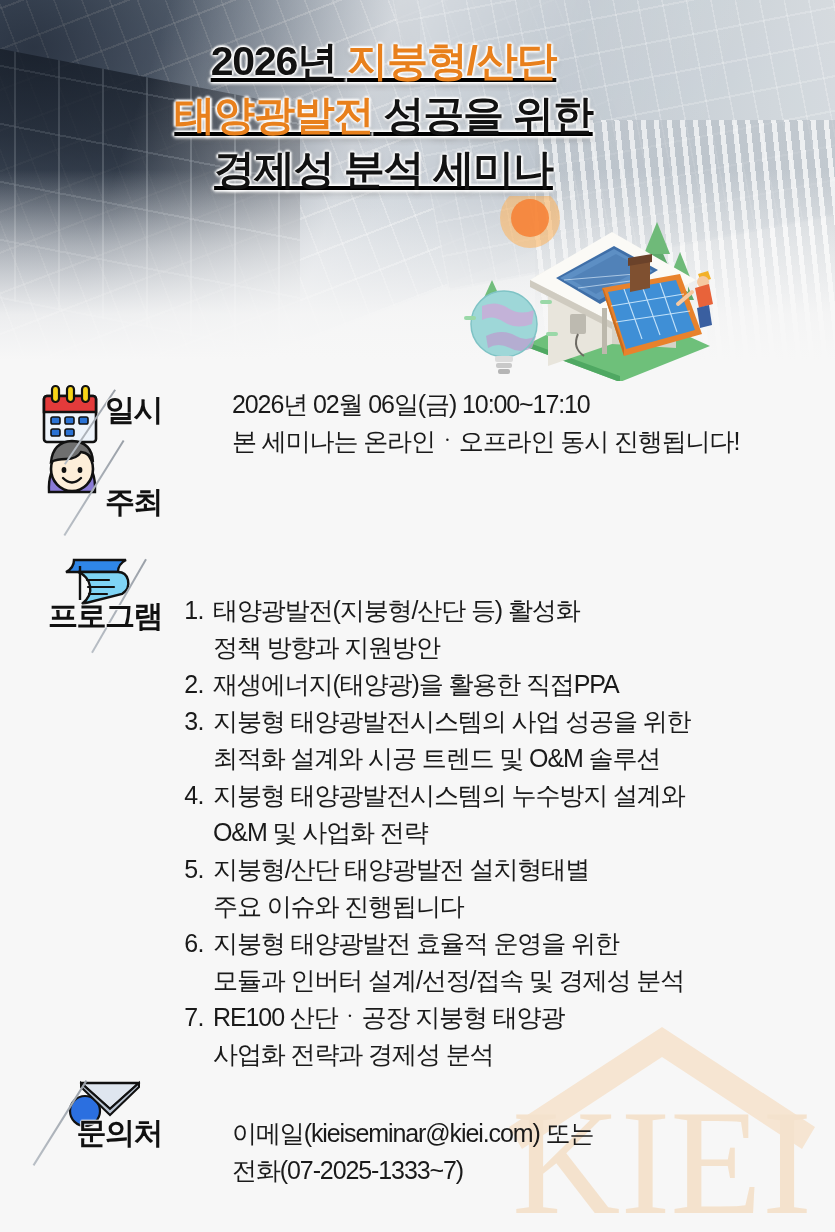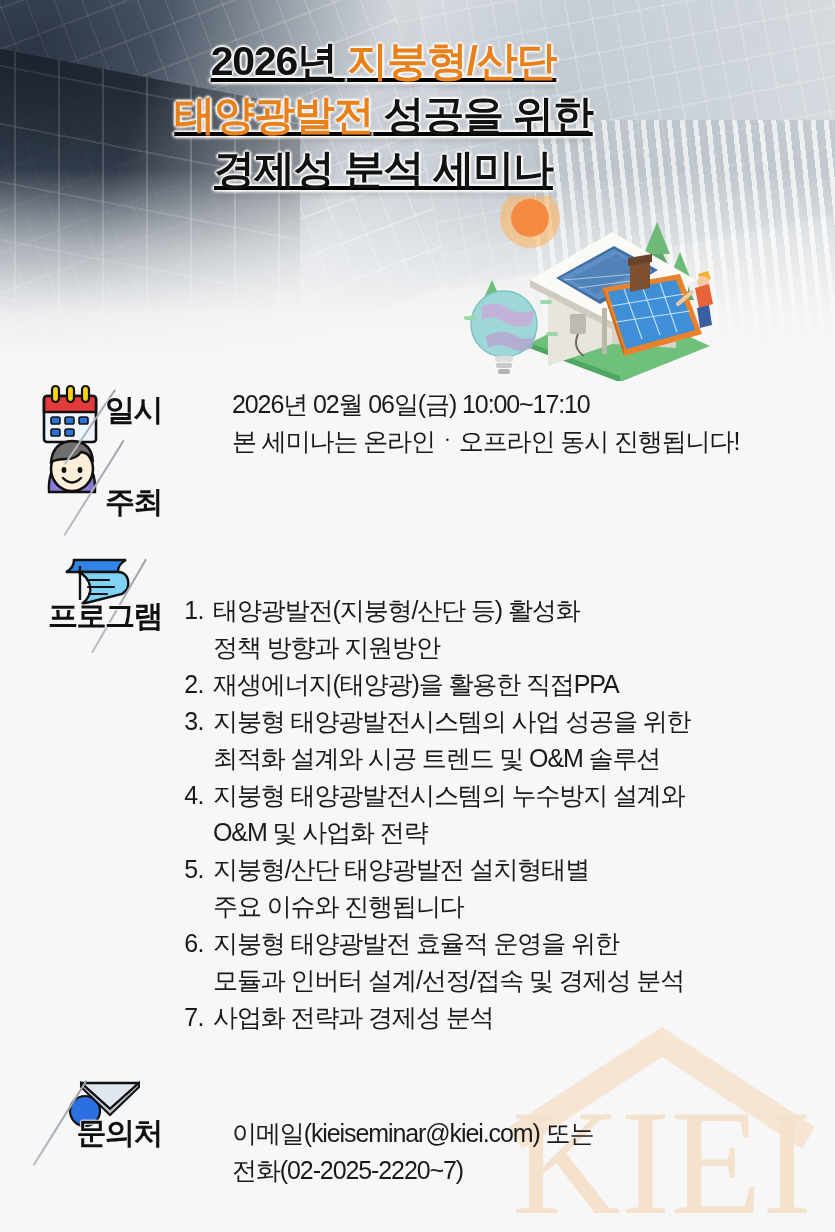--- a/index.html
+++ b/index.html
@@ -509,6 +509,7 @@
           <li class="prog-item">
             <span class="prog-num">7.</span>
             <span class="prog-text">
+              <div class="prog-line">RE100 산단ㆍ공장 지붕형 태양광</div>
               <div class="prog-line">사업화 전략과 경제성 분석</div>
             </span>
           </li>

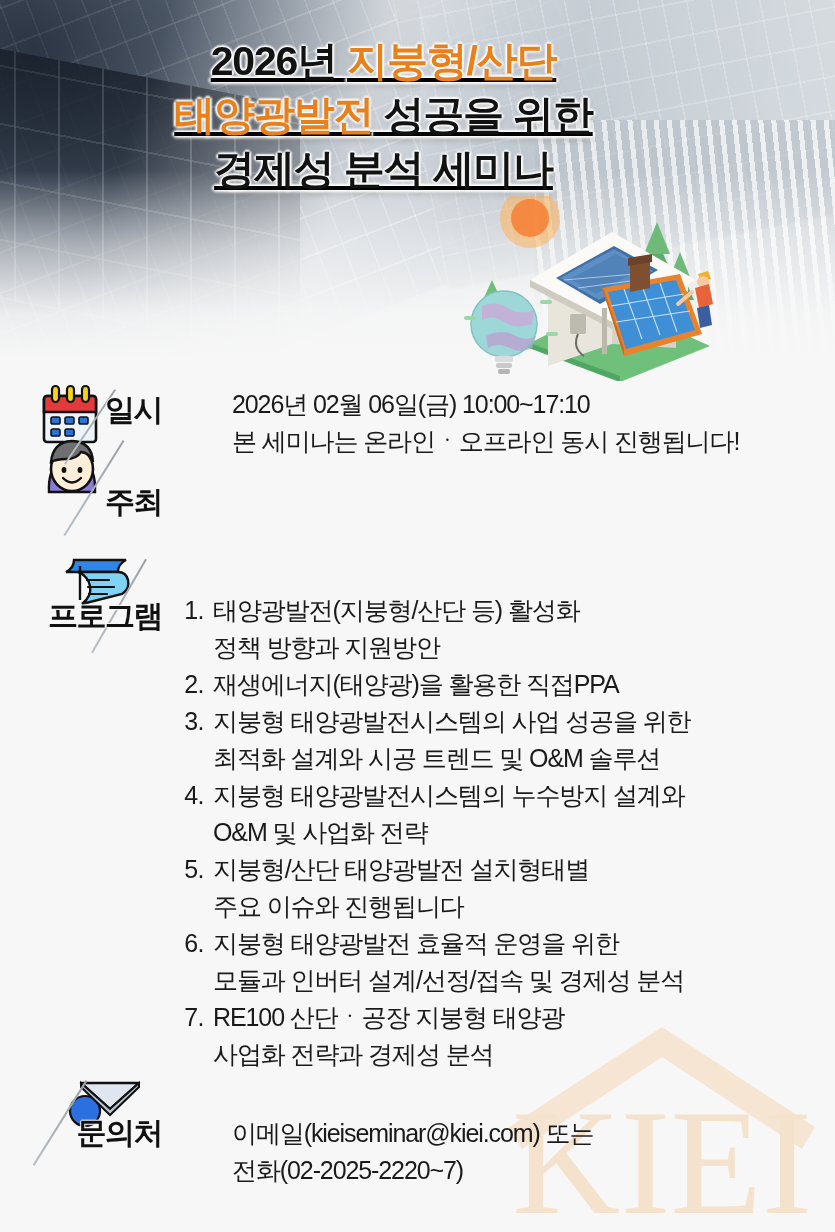--- a/index.html
+++ b/index.html
@@ -534,7 +534,7 @@
       </div>
       <div class="row-body">
         <div class="body-line">이메일(kieiseminar@kiei.com) 또는</div>
-        <div class="body-line">전화(02-2025-2220~7)</div>
+        <div class="body-line">전화(07-2025-1333~7)</div>
       </div>
     </div>
 

